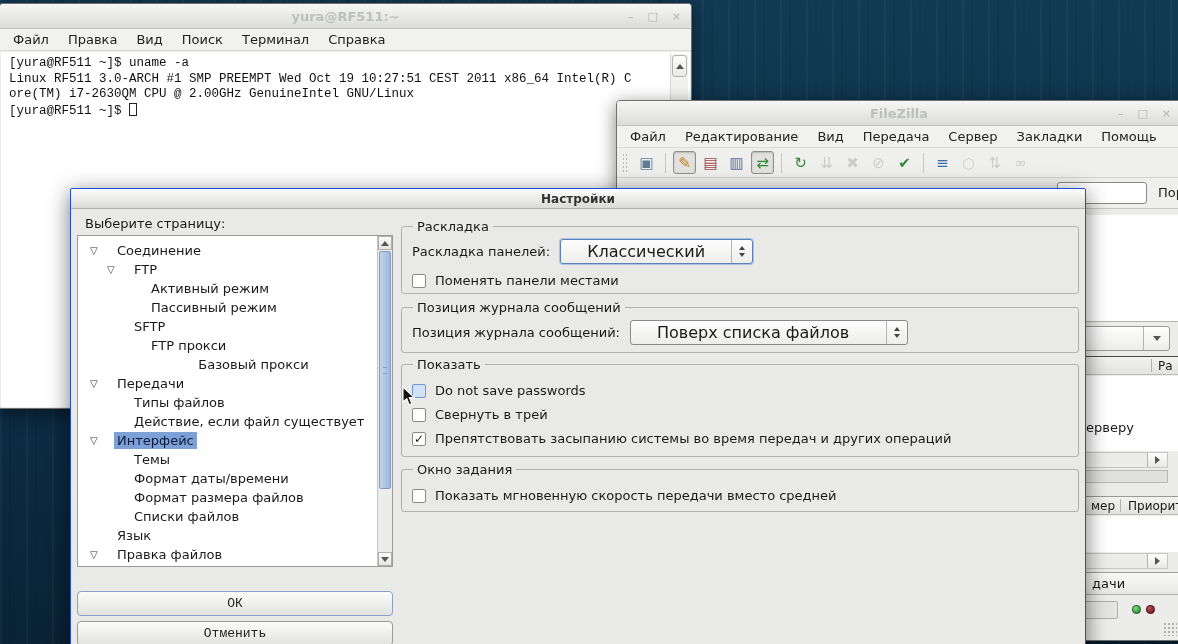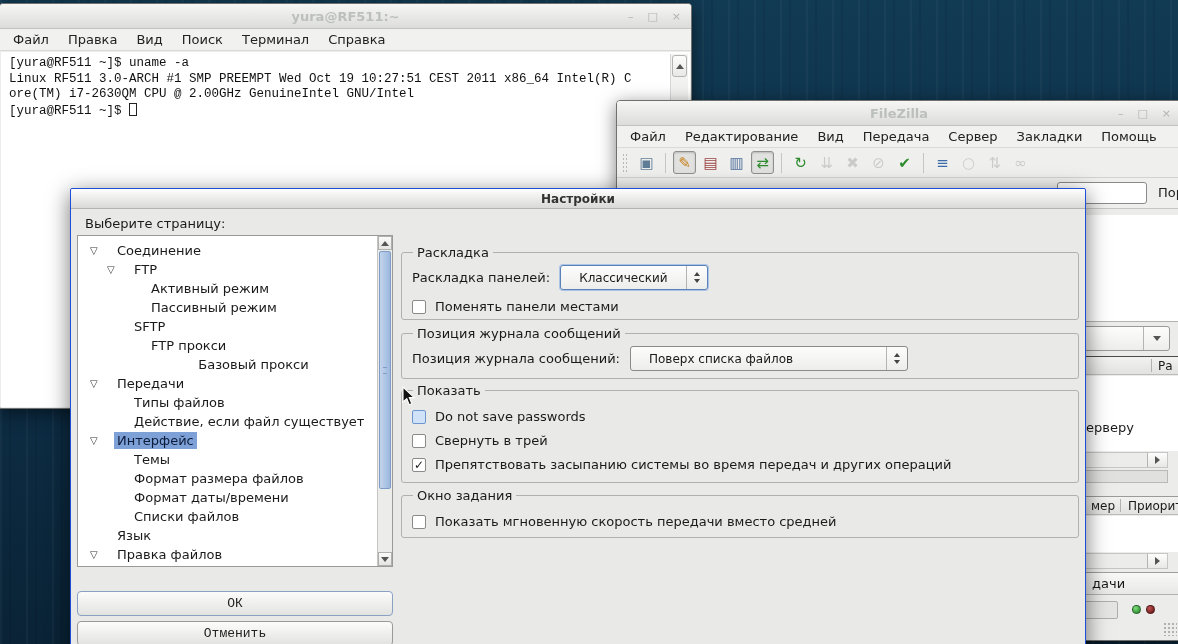--- a/index.html
+++ b/index.html
@@ -127,7 +127,7 @@
     <div id="term-lines">
         <div class="tline">[yura@RF511 ~]$ uname -a</div>
         <div class="tline">Linux RF511 3.0-ARCH #1 SMP PREEMPT Wed Oct 19 10:27:51 CEST 2011 x86_64 Intel(R) C</div>
-        <div class="tline">ore(TM) i7-2630QM CPU @ 2.00GHz GenuineIntel GNU/Intel</div>
+        <div class="tline">ore(TM) i7-2630QM CPU @ 2.00GHz GenuineIntel GNU/Linux</div>
         <div class="tline">[yura@RF511 ~]$ <span class="tcursor"></span></div>
       </div>
     <div class="term-scroll">

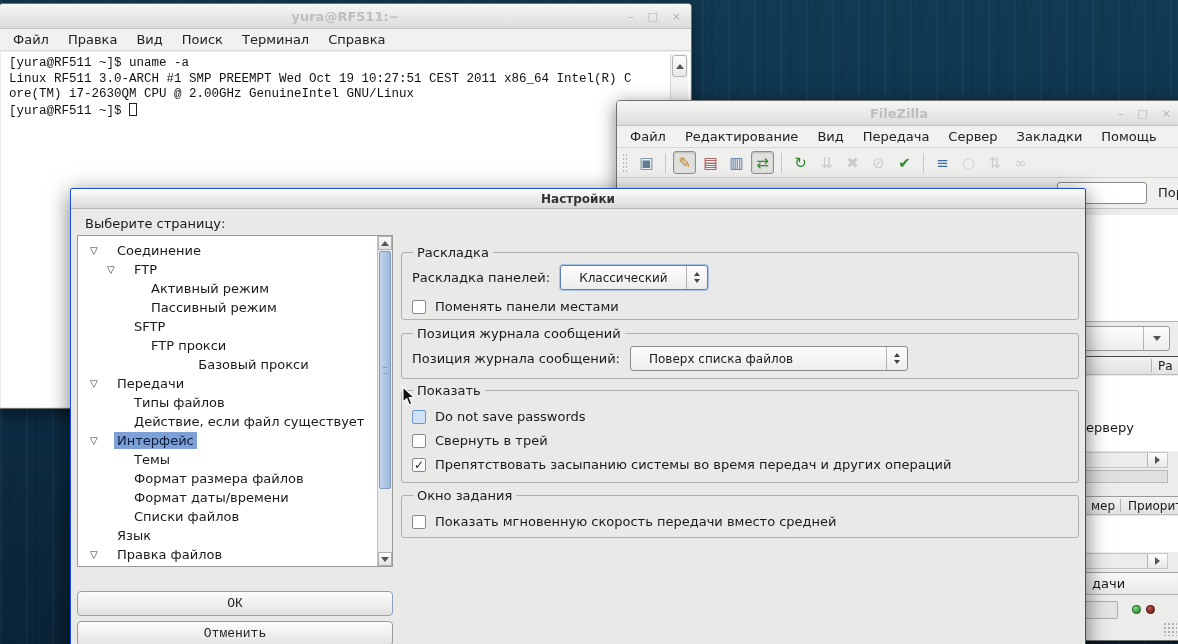--- a/index.html
+++ b/index.html
@@ -85,7 +85,7 @@
   .dlg-btn { position:absolute; left:6px; width:316px; height:25px; background:linear-gradient(#fcfcfb,#e2e2e0); border:1px solid #9a9a98; border-radius:4px; font-size:13px; color:#222; display:flex; align-items:center; justify-content:center; font-family:Liberation Mono, monospace;margin-top:20px; }
   #ok-btn { top:382px; border-color:#8aa0c4; }
   #cancel-btn { top:412px; }
-  fieldset.grp { position:absolute; left:330px; width:678px; border:1px solid #b0b0ae; border-radius:3px; padding:2px 10px 6px; background:transparent;margin-top:26px; }
+  fieldset.grp { position:absolute; left:330px; width:678px; border:1px solid #b0b0ae; border-radius:3px; padding:2px 10px 6px; background:transparent; }
   fieldset.grp legend { font-size:13px; padding:0 4px; margin-left:1px; color:#1a1a1a; }
   #grp-layout { top:30px; height:75px; }
   #grp-logpos { top:111px; height:53px; }

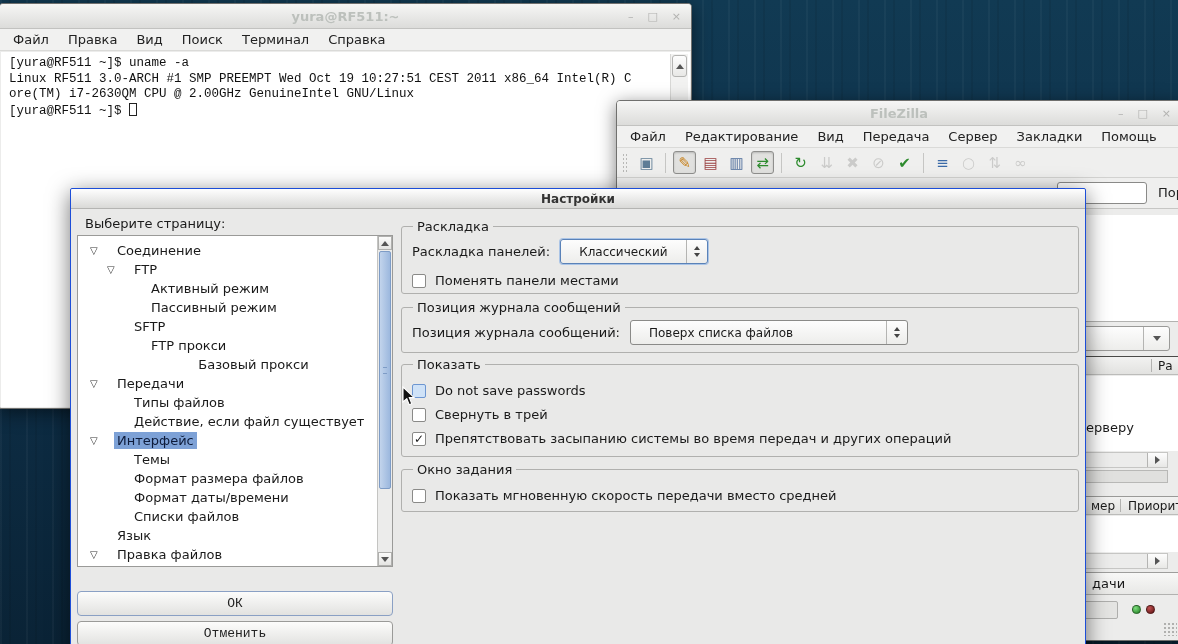--- a/index.html
+++ b/index.html
@@ -93,7 +93,7 @@
   #grp-task { top:273px; height:50px; }
   .frow { display:flex; align-items:center; gap:10px; font-size:13px; margin-top:3px; }
   .combo { display:inline-flex; align-items:stretch; border:1px solid #8a8a88; border-radius:3px; background:linear-gradient(#fdfdfd,#ededeb); height:25px; }
-  .combo .val { display:flex; align-items:center; padding:0 18px; font-size:12px; }
+  .combo .val { display:flex; align-items:center; padding:0 26px; font-size:16px; }
   .combo .arrows { width:21px; border-left:1px solid #b4b4b2; display:flex; flex-direction:column; align-items:center; justify-content:center; gap:3px; }
   .arr-up { width:0; height:0; border-left:3.5px solid transparent; border-right:3.5px solid transparent; border-bottom:4px solid #444; }
   .arr-down { width:0; height:0; border-left:3.5px solid transparent; border-right:3.5px solid transparent; border-top:4px solid #444; }

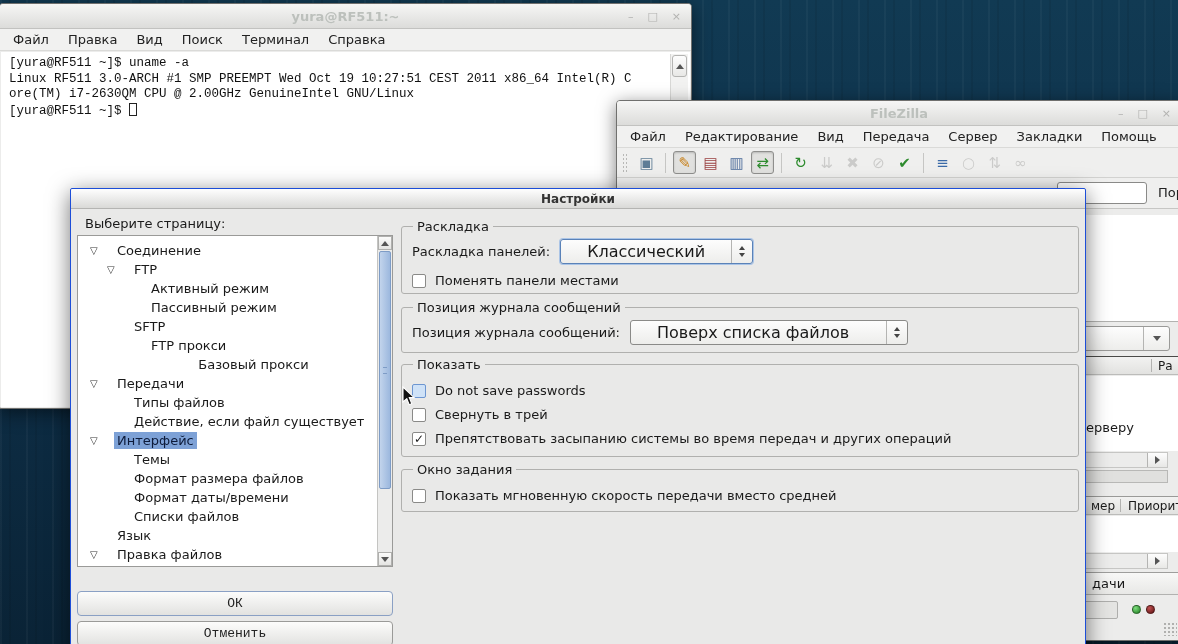--- a/index.html
+++ b/index.html
@@ -279,11 +279,11 @@
         </div>
         <div class="tree-row" style="padding-left: 29px;">
           <span class="exp"></span>
+          <span class="tlabel">Формат даты/времени</span>
+        </div>
+        <div class="tree-row" style="padding-left: 29px;">
+          <span class="exp"></span>
           <span class="tlabel">Формат размера файлов</span>
-        </div>
-        <div class="tree-row" style="padding-left: 29px;">
-          <span class="exp"></span>
-          <span class="tlabel">Формат даты/времени</span>
         </div>
         <div class="tree-row" style="padding-left: 29px;">
           <span class="exp"></span>

